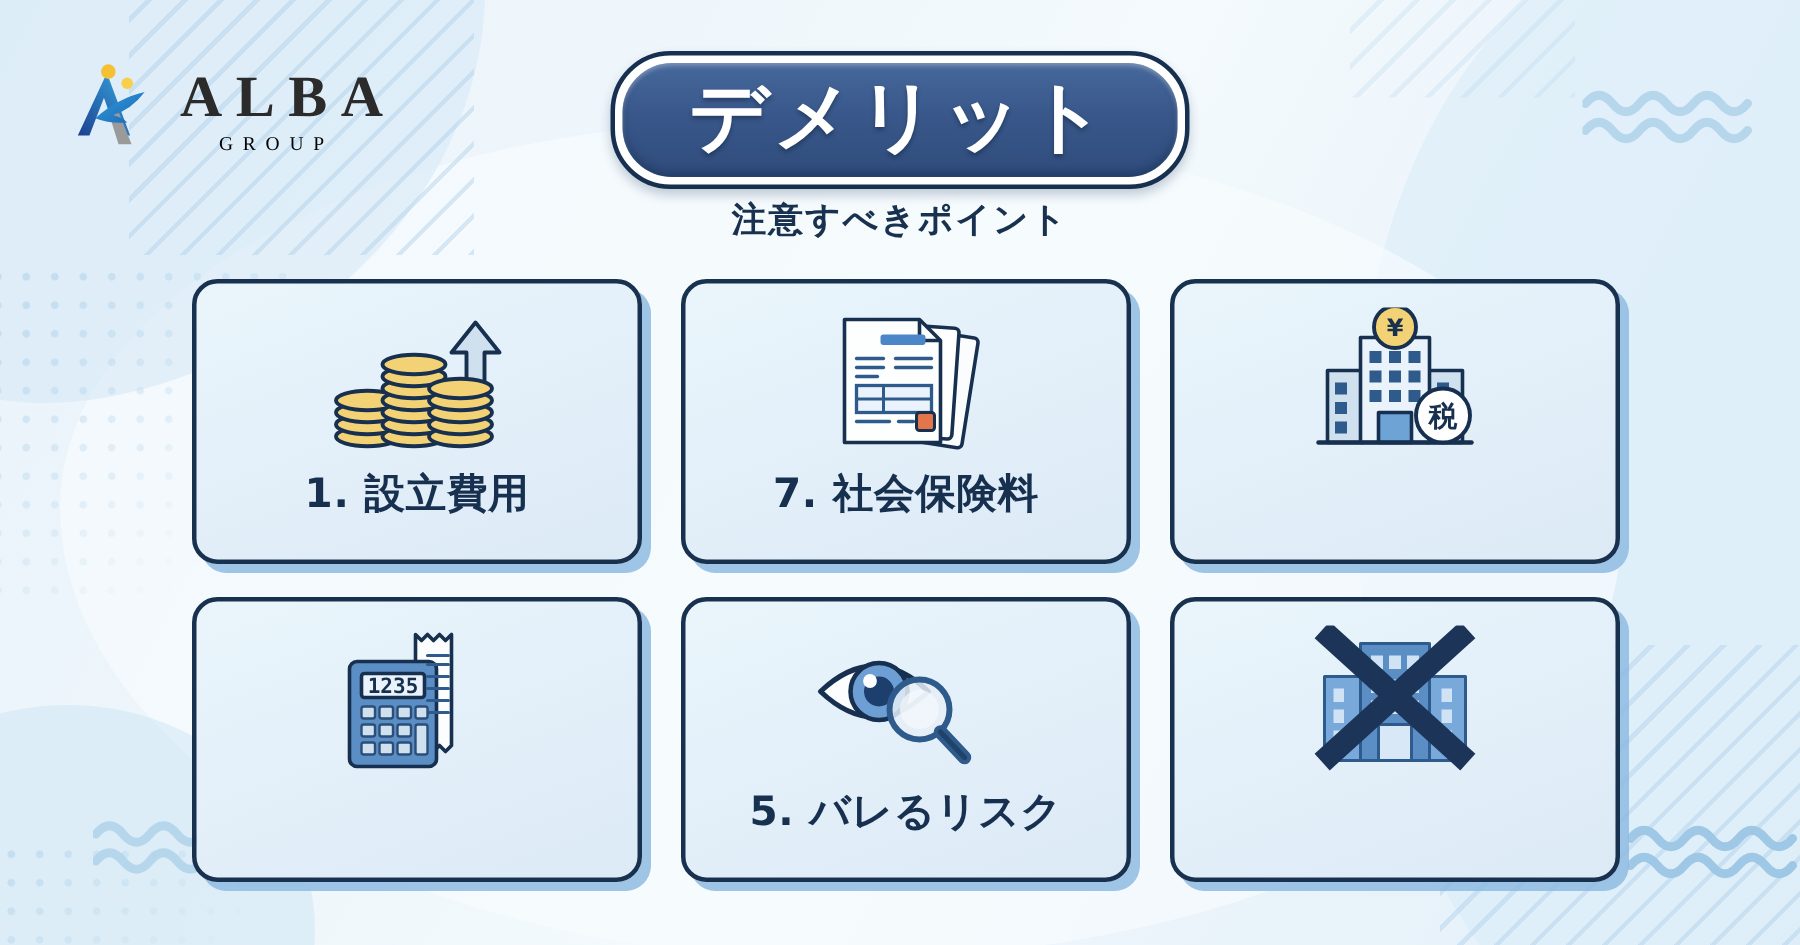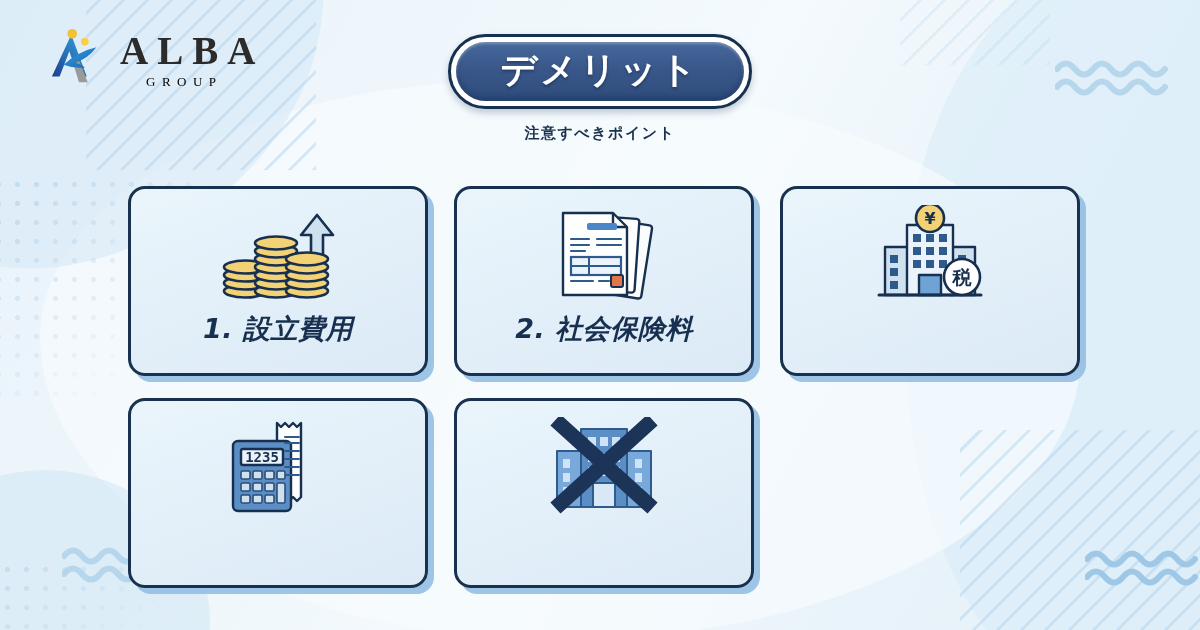--- a/index.html
+++ b/index.html
@@ -62,7 +62,7 @@
 
   
   .logo{
-    position:absolute;left:48px;top:26px;display:flex;align-items:center;gap:10px;
+    position:absolute;left:48px;top:40px;display:flex;align-items:center;gap:10px;
   }
   .logo-mark{width:62px;height:62px;display:block;}
   .logo-text{display:flex;flex-direction:column;line-height:1;padding-top:4px;}

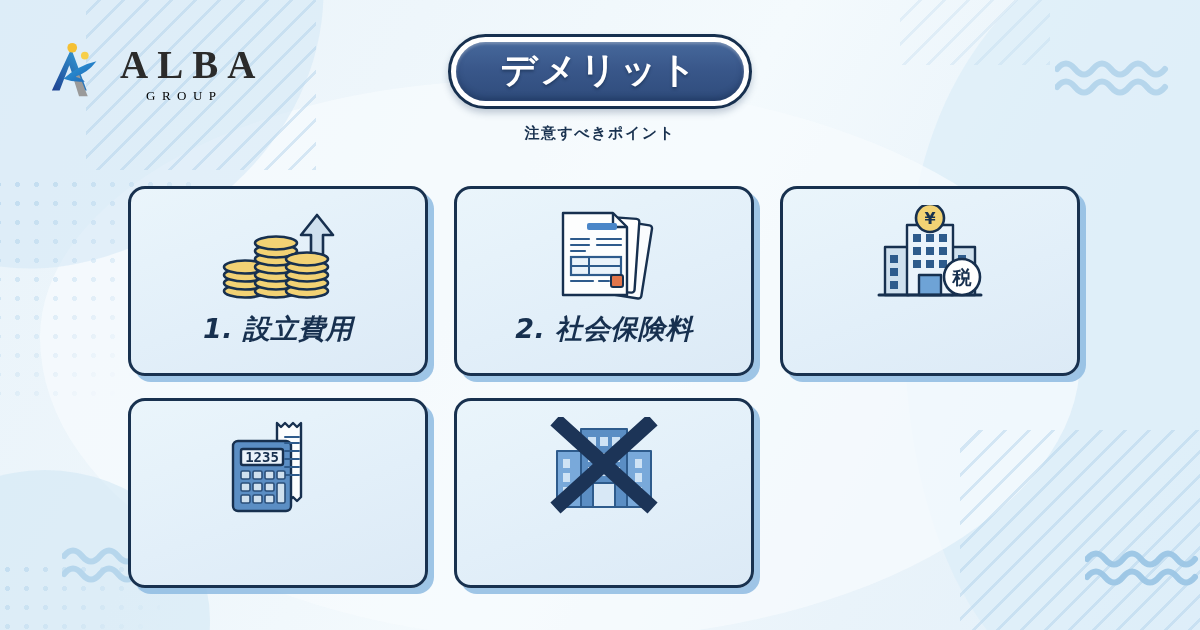--- a/index.html
+++ b/index.html
@@ -91,7 +91,7 @@
     box-shadow:inset 0 2px 3px rgba(255,255,255,.30),inset 0 -3px 6px rgba(10,30,60,.35);
   }
   .badge-text{
-    color:#fff;font-size:36px;font-weight:700;letter-spacing:3px;line-height:1.05;
+    color:#fff;font-size:52px;font-weight:700;letter-spacing:3px;line-height:1.05;
     text-shadow:0 2px 3px rgba(12,30,55,.45);
   }
   .subtitle{

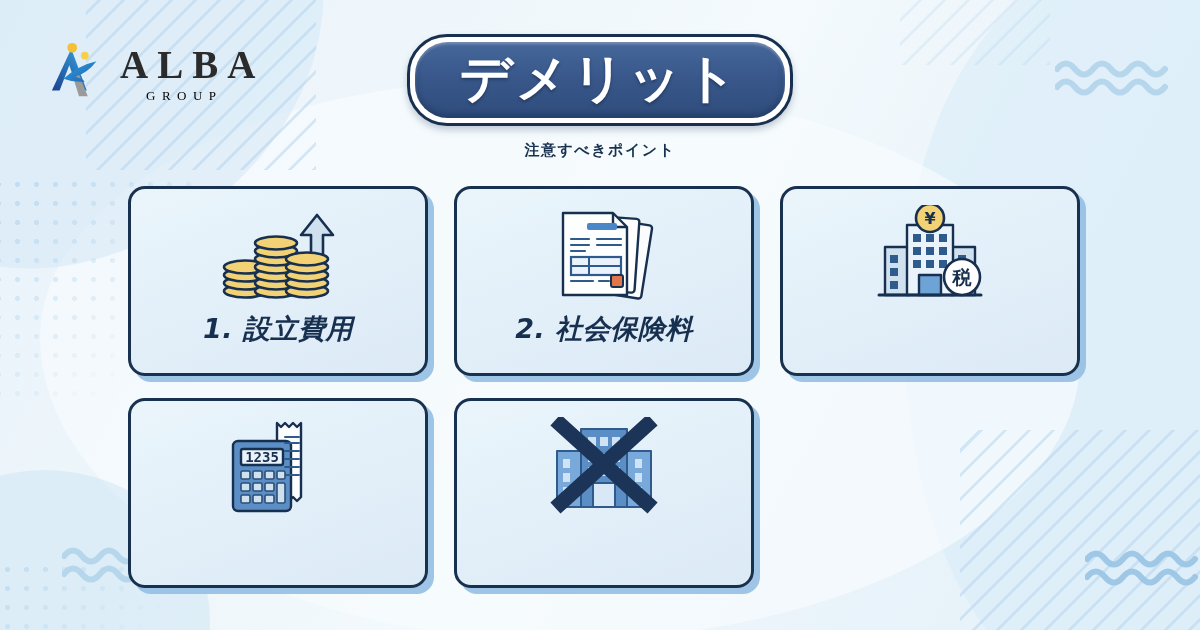--- a/index.html
+++ b/index.html
@@ -95,7 +95,7 @@
     text-shadow:0 2px 3px rgba(12,30,55,.45);
   }
   .subtitle{
-    margin-top:15px;color:#18314f;font-size:15px;font-weight:700;letter-spacing:1.5px;
+    margin-top:5px;color:#18314f;font-size:23px;font-weight:700;letter-spacing:1.5px;
   }
 
   

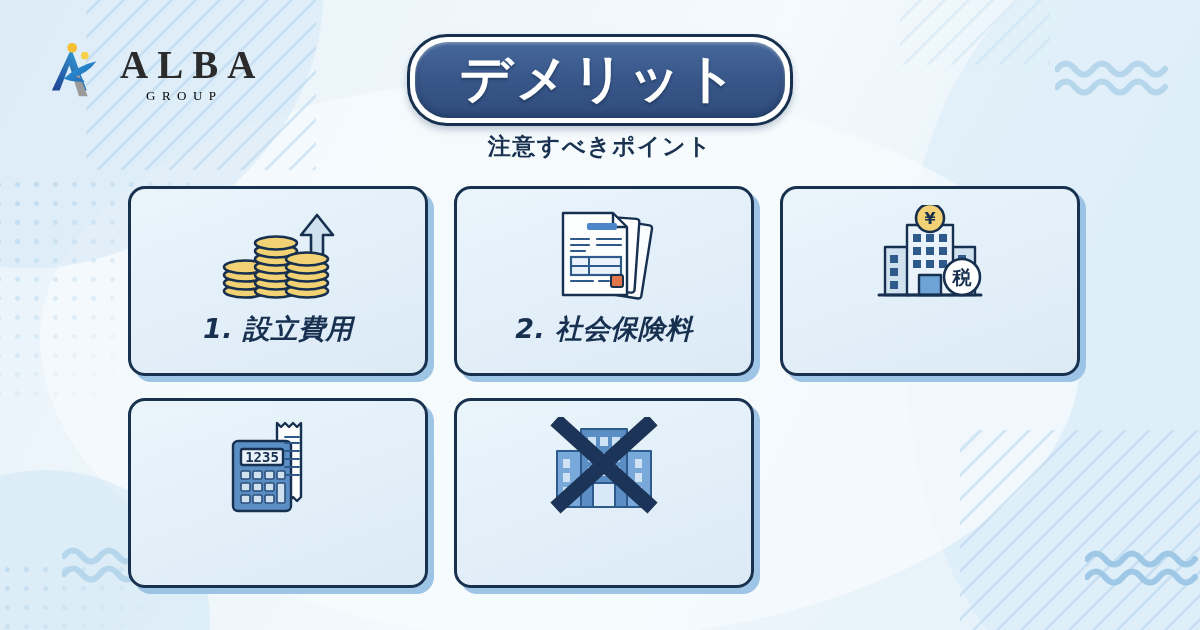--- a/index.html
+++ b/index.html
@@ -113,7 +113,7 @@
   }
   .icon-box{height:104px;display:flex;align-items:center;justify-content:center;}
   .card-label{
-    color:#17304f;font-size:27px;font-weight:700;letter-spacing:.5px;margin-top:4px;font-style:italic;
+    color:#17304f;font-size:27px;font-weight:700;letter-spacing:.5px;margin-top:4px;
   }
 </style>
 </head>

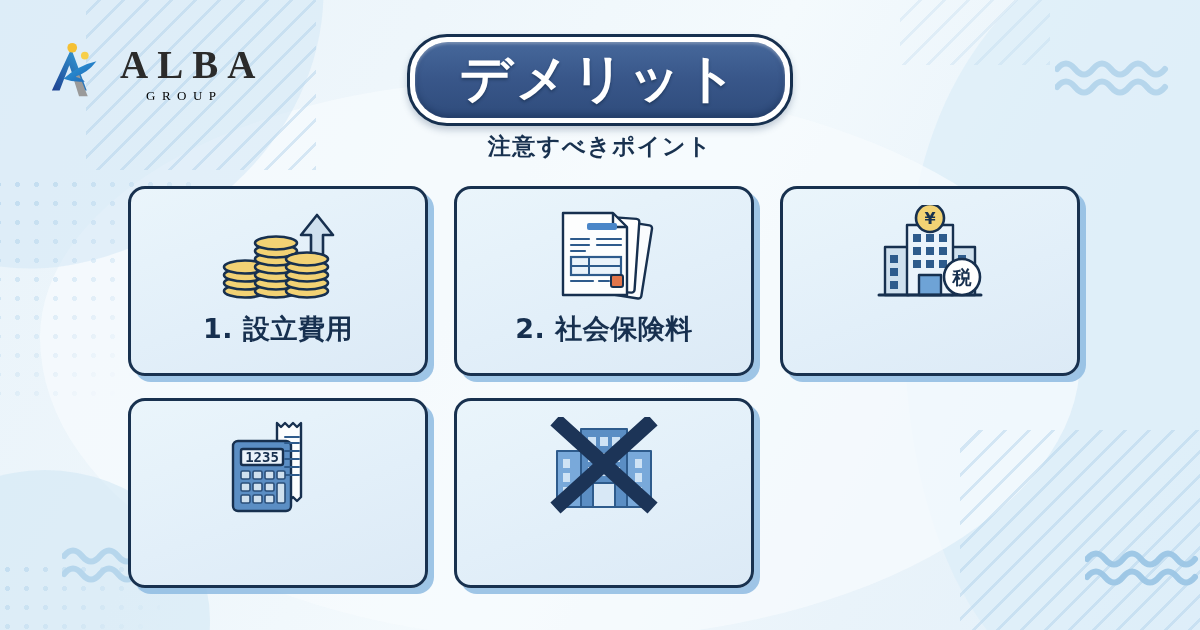--- a/index.html
+++ b/index.html
@@ -237,7 +237,7 @@
           <rect x="66" y="70" width="12" height="12" rx="2" fill="#e2754a" stroke="#17304f" stroke-width="2"></rect>
         </svg>
       </div>
-      <div class="card-label">2. 社会保険料</div>
+      <div class="card-label">7. 社会保険料</div>
     </div>
 
     <div class="card">

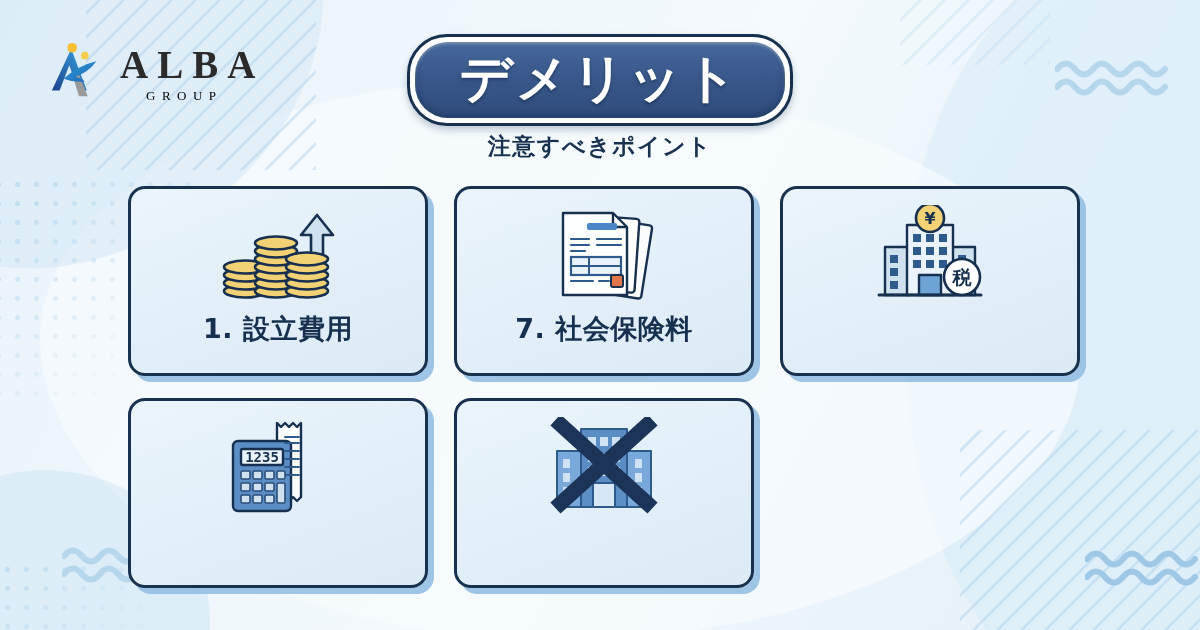--- a/index.html
+++ b/index.html
@@ -309,6 +309,21 @@
       </div>
     </div>
 
+    <div class="card">
+      <div class="icon-box">
+        <svg width="126" height="96" viewBox="0 0 126 96">
+          <path d="M6 42 q36 -34 72 0 q-36 34 -72 0 z" fill="#fbfdff" stroke="#17304f" stroke-width="3.4" stroke-linejoin="round"></path>
+          <circle cx="45" cy="42" r="19" fill="#6d9fd4" stroke="#17304f" stroke-width="3"></circle>
+          <circle cx="45" cy="42" r="10" fill="#1d3f6e"></circle>
+          <circle cx="39" cy="35" r="4.6" fill="#ffffff"></circle>
+          <circle cx="72" cy="54" r="20" fill="#e6eef7" fill-opacity=".85" stroke="#2e5b8c" stroke-width="4"></circle>
+          <circle cx="72" cy="54" r="13" fill="#f4f9fd" fill-opacity=".7"></circle>
+          <path d="M86 69 l16 17" stroke="#2e5b8c" stroke-width="9" stroke-linecap="round"></path>
+          <path d="M86 69 l16 17" stroke="#17304f" stroke-width="3.5" stroke-linecap="round" fill="none" opacity=".55"></path>
+        </svg>
+      </div>
+      <div class="card-label">5. バレるリスク</div>
+    </div>
 
     <div class="card">
       <div class="icon-box">

